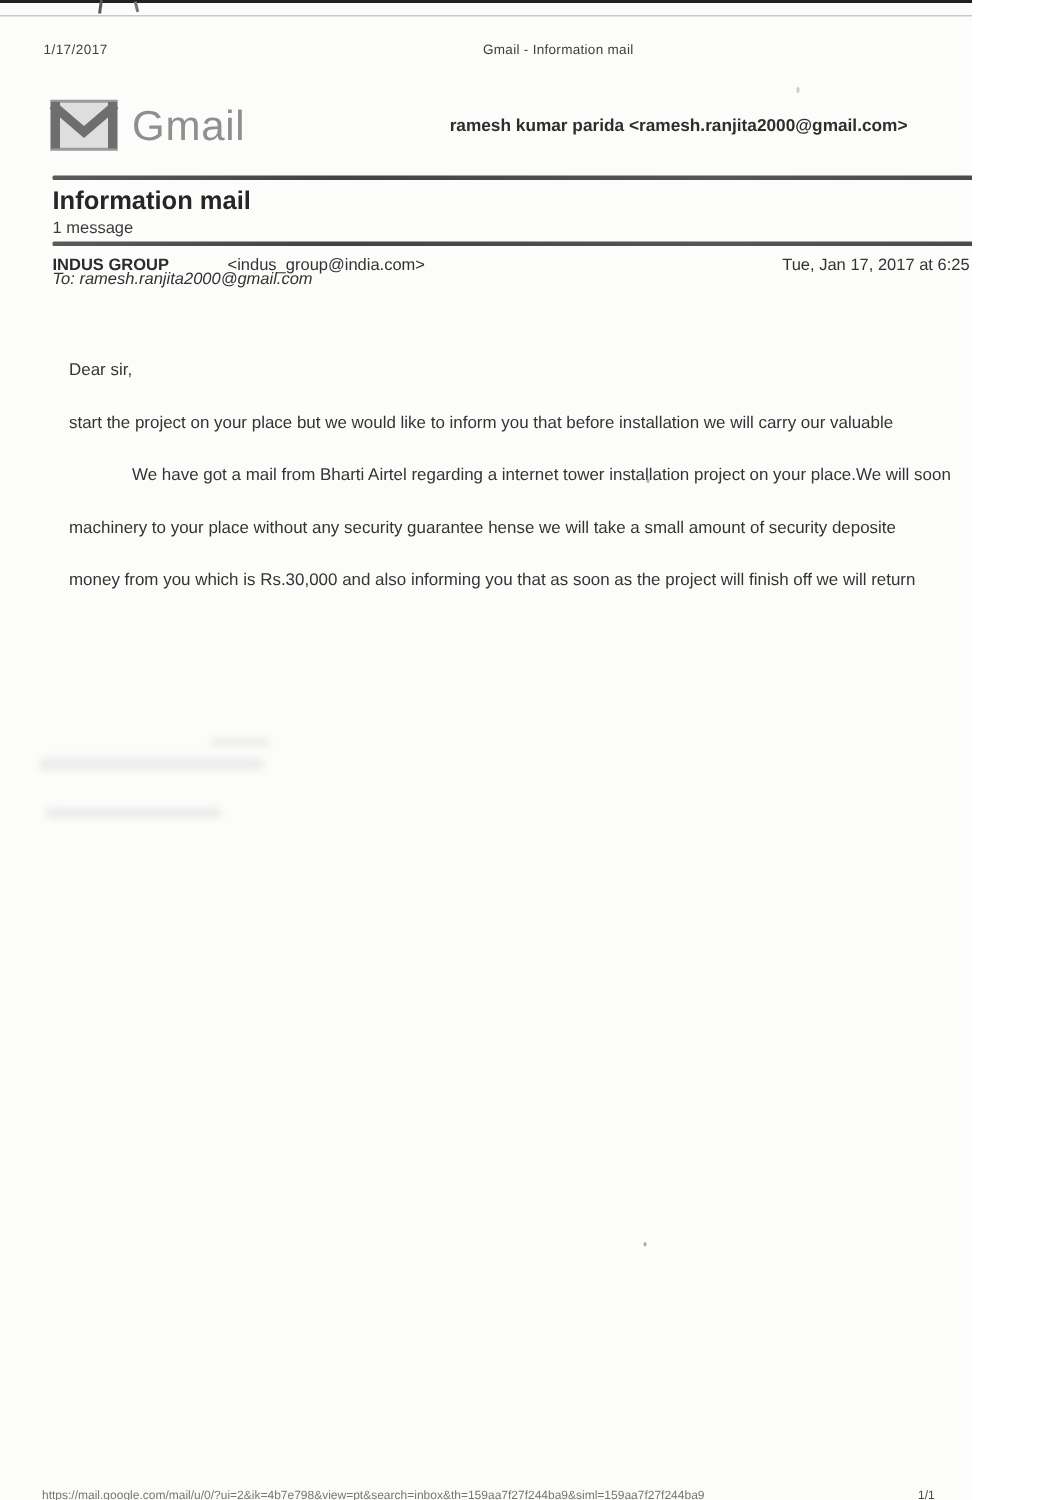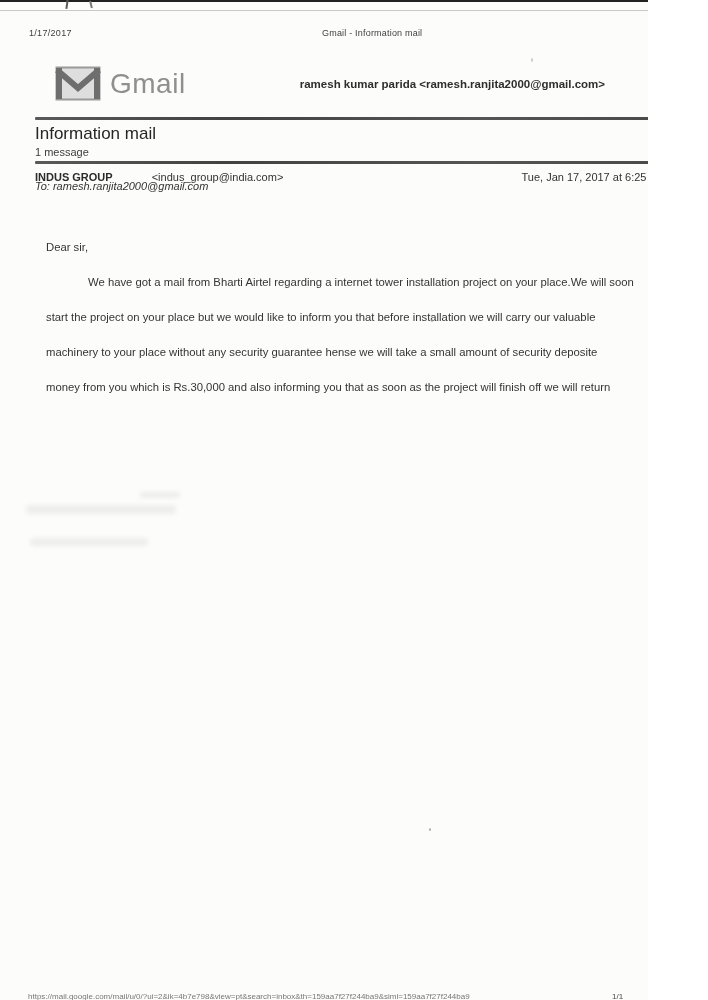--- a/index.html
+++ b/index.html
@@ -22,7 +22,7 @@
   .print-date { position: absolute; top: 28px; left: 29px; font-size: 9px; color: #3f3f3f; letter-spacing: 0.3px; }
   .print-title { position: absolute; top: 28px; left: 322px; font-size: 9px; color: #3f3f3f; letter-spacing: 0.2px; }
 
-  .logo { position: absolute; top: 66px; left: 33px; display: flex; align-items: center; margin-left: 22px; }
+  .logo { position: absolute; top: 66px; left: 33px; display: flex; align-items: center; }
   .logo-icon { width: 46px; height: 35px; display: block; }
   .logo-word { font-size: 28px; color: #8f8f8f; margin-left: 9px; letter-spacing: 0.5px; line-height: 35px; }
 

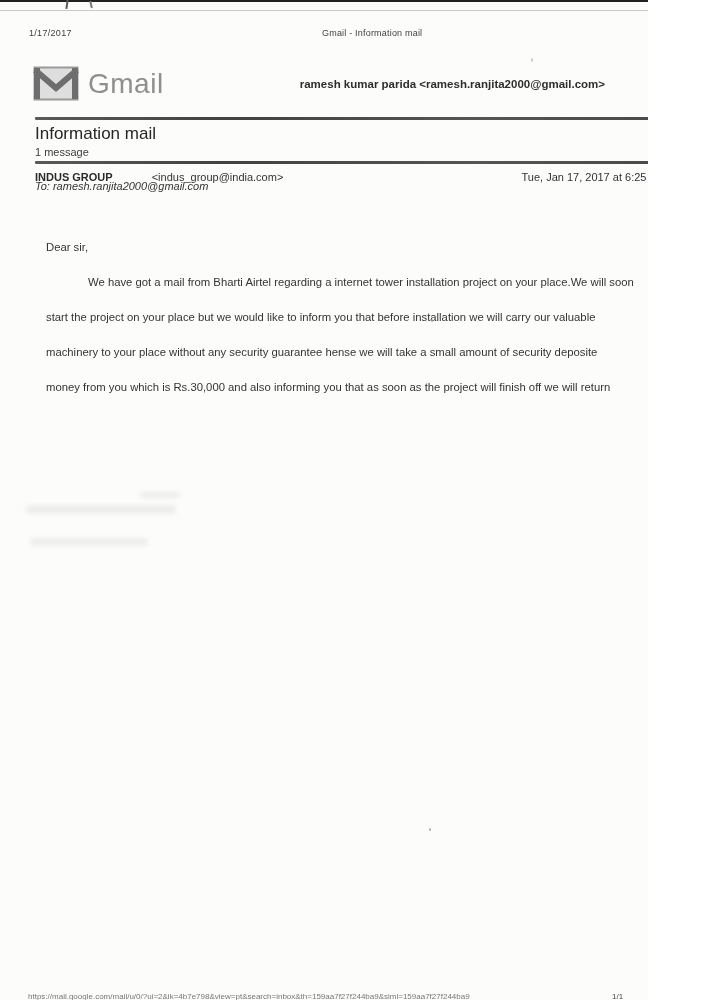--- a/index.html
+++ b/index.html
@@ -32,7 +32,7 @@
   .rule-1 { top: 117px; }
   .rule-2 { top: 161px; }
 
-  .subject-title { position: absolute; top: 124px; left: 35px; font-size: 17px; font-weight: normal; color: #262626; }
+  .subject-title { position: absolute; top: 124px; left: 35px; font-size: 17px; font-weight: bold; color: #262626; }
   .subject-count { position: absolute; top: 146px; left: 35px; font-size: 11px; color: #3c3c3c; }
 
   .from-row { position: absolute; top: 171px; left: 35px; width: 631px; display: flex; justify-content: space-between; font-size: 11px; color: #333; }

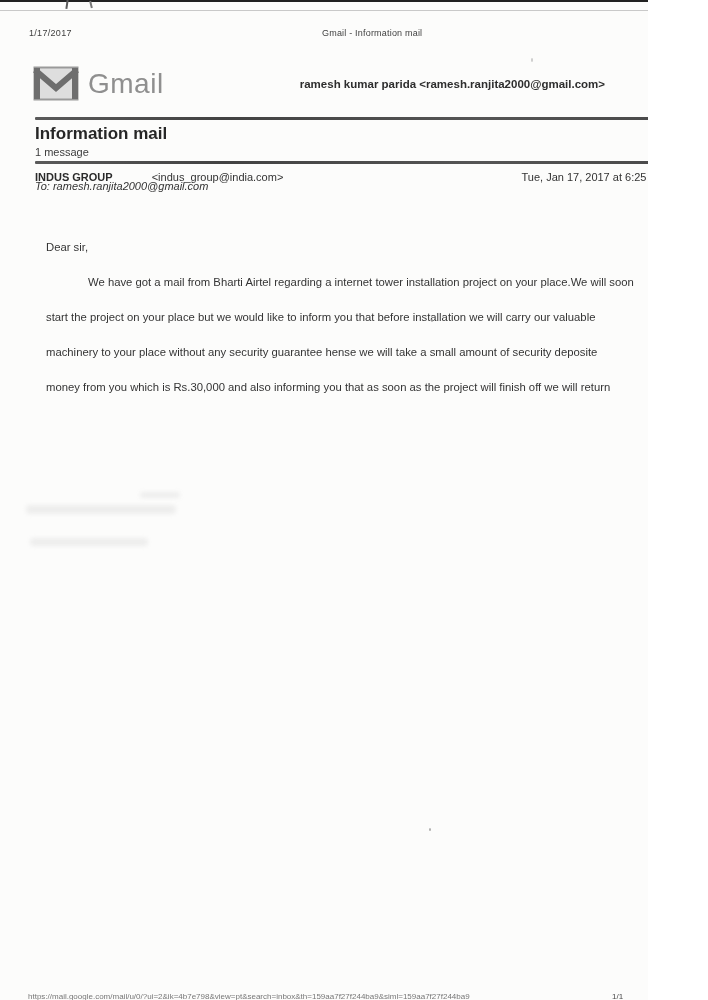--- a/index.html
+++ b/index.html
@@ -100,8 +100,8 @@
 
   <div class="body-text">
     <div class="line">Dear sir,</div>
+    <div class="line">start the project on your place but we would like to inform you that before installation we will carry our valuable</div>
     <div class="line indent">We have got a mail from Bharti Airtel regarding a internet tower installation project on your place.We will soon</div>
-    <div class="line">start the project on your place but we would like to inform you that before installation we will carry our valuable</div>
     <div class="line">machinery to your place without any security guarantee hense we will take a small amount of security deposite</div>
     <div class="line">money from you which is Rs.30,000 and also informing you that as soon as the project will finish off we will return</div>
   </div>

